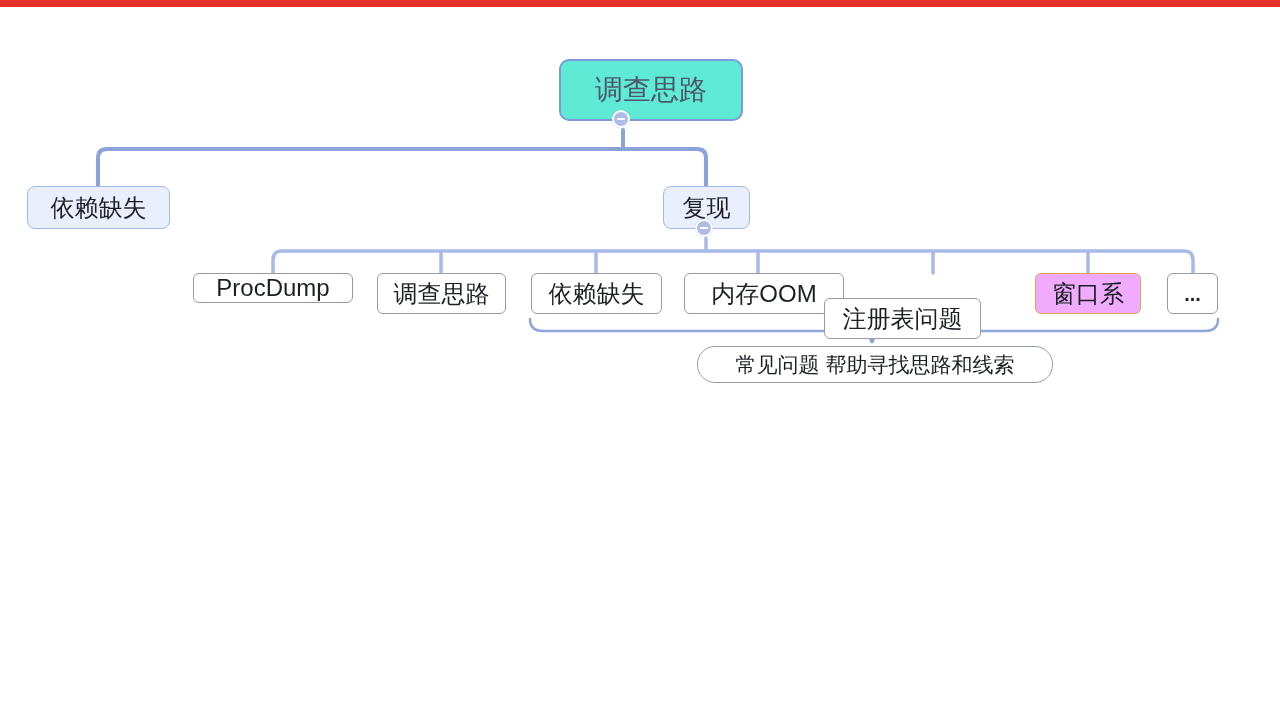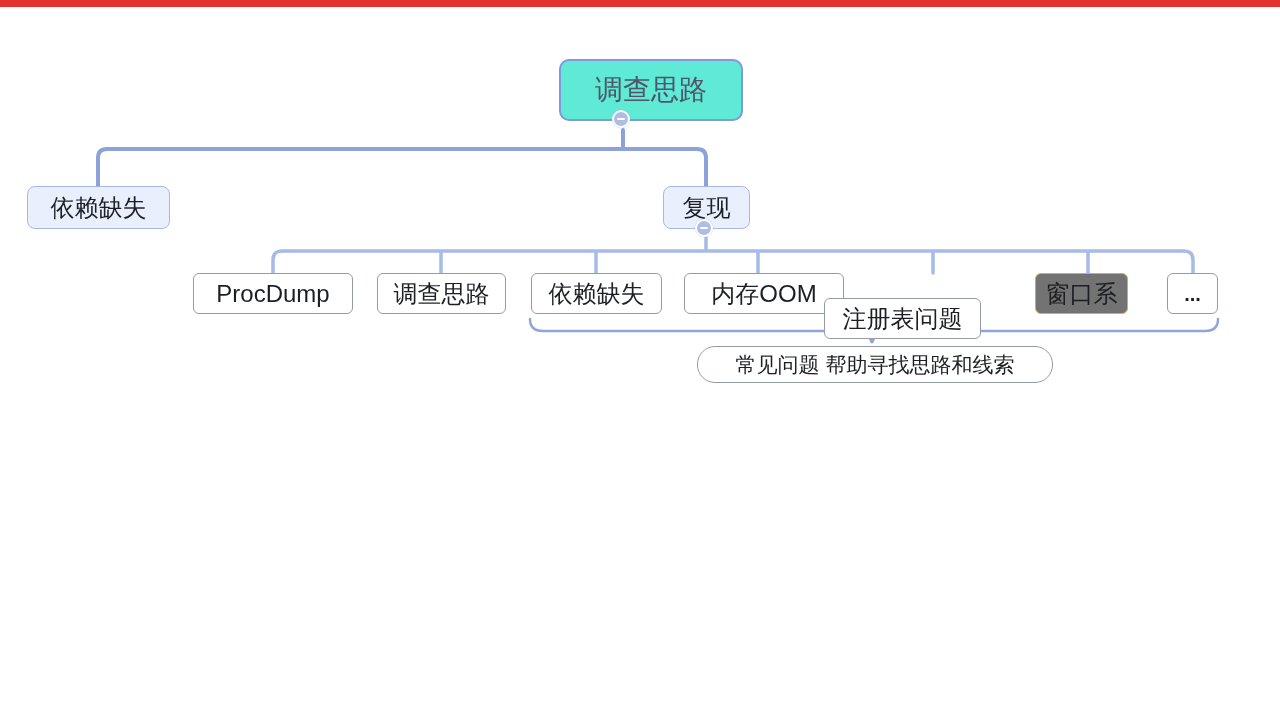--- a/index.html
+++ b/index.html
@@ -28,7 +28,7 @@
   }
   #node-b0{left:27px;top:186px;width:143px;height:43px;}
   #node-b1{left:663px;top:186px;width:87px;height:43px;justify-content:center;}
-  #node-t0{left:193px;top:273px;width:160px;height:41px;}
+  #node-t0{left:193px;top:273px;width:160px;height:30px;}
   #node-t1{left:377px;top:273px;width:129px;height:41px;}
   #node-t2{left:531px;top:273px;width:131px;height:41px;}
   #node-t3{left:684px;top:273px;width:160px;height:41px;}

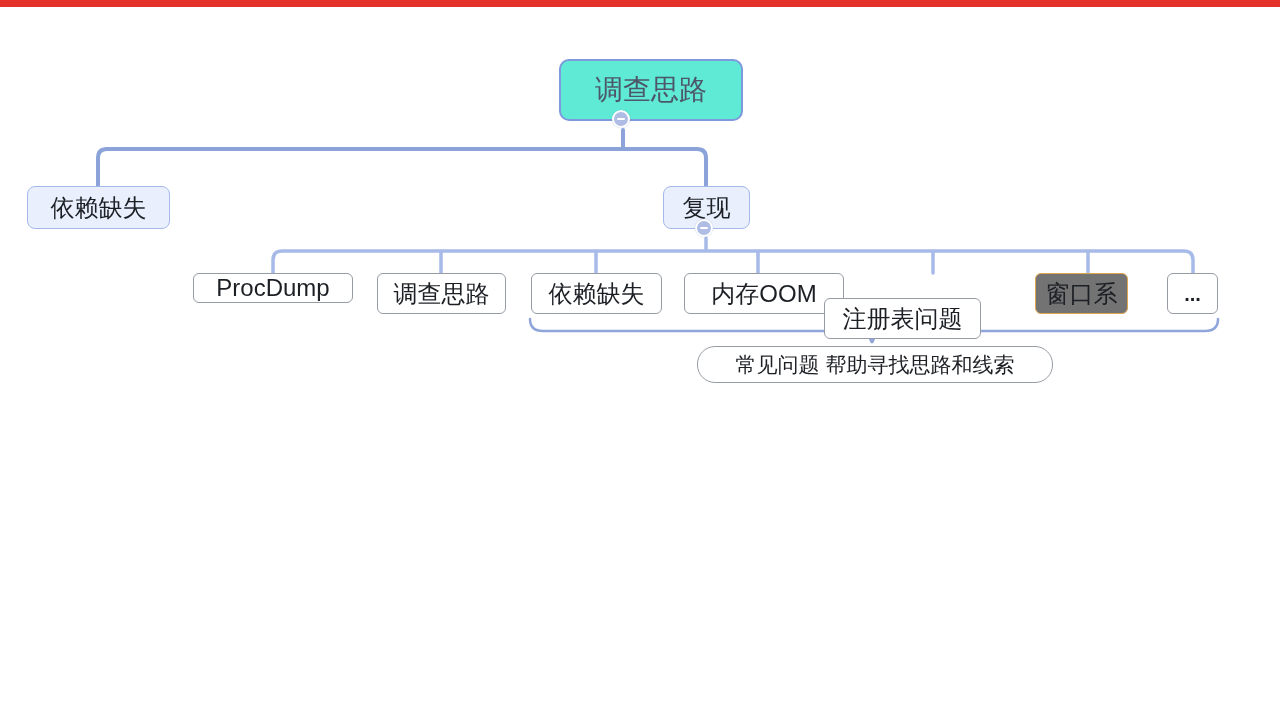--- a/index.html
+++ b/index.html
@@ -33,7 +33,7 @@
   #node-t2{left:531px;top:273px;width:131px;height:41px;}
   #node-t3{left:684px;top:273px;width:160px;height:41px;}
   #node-t4{left:824px;top:273px;width:157px;height:41px;margin-top:25px;}
-  #node-t5{left:1035px;top:273px;width:93px;height:41px;background:#737373;border:1.5px solid #dfa652;}
+  #node-t5{left:1035px;top:273px;width:106px;height:41px;background:#f0abfc;border:1.5px solid #dfa652;}
   #node-t6{left:1167px;top:273px;width:51px;height:41px;font-weight:bold;font-size:20px;}
   #node-summary{left:697px;top:346px;width:356px;height:37px;border-radius:18px;font-size:21px;}
   .collapse{

